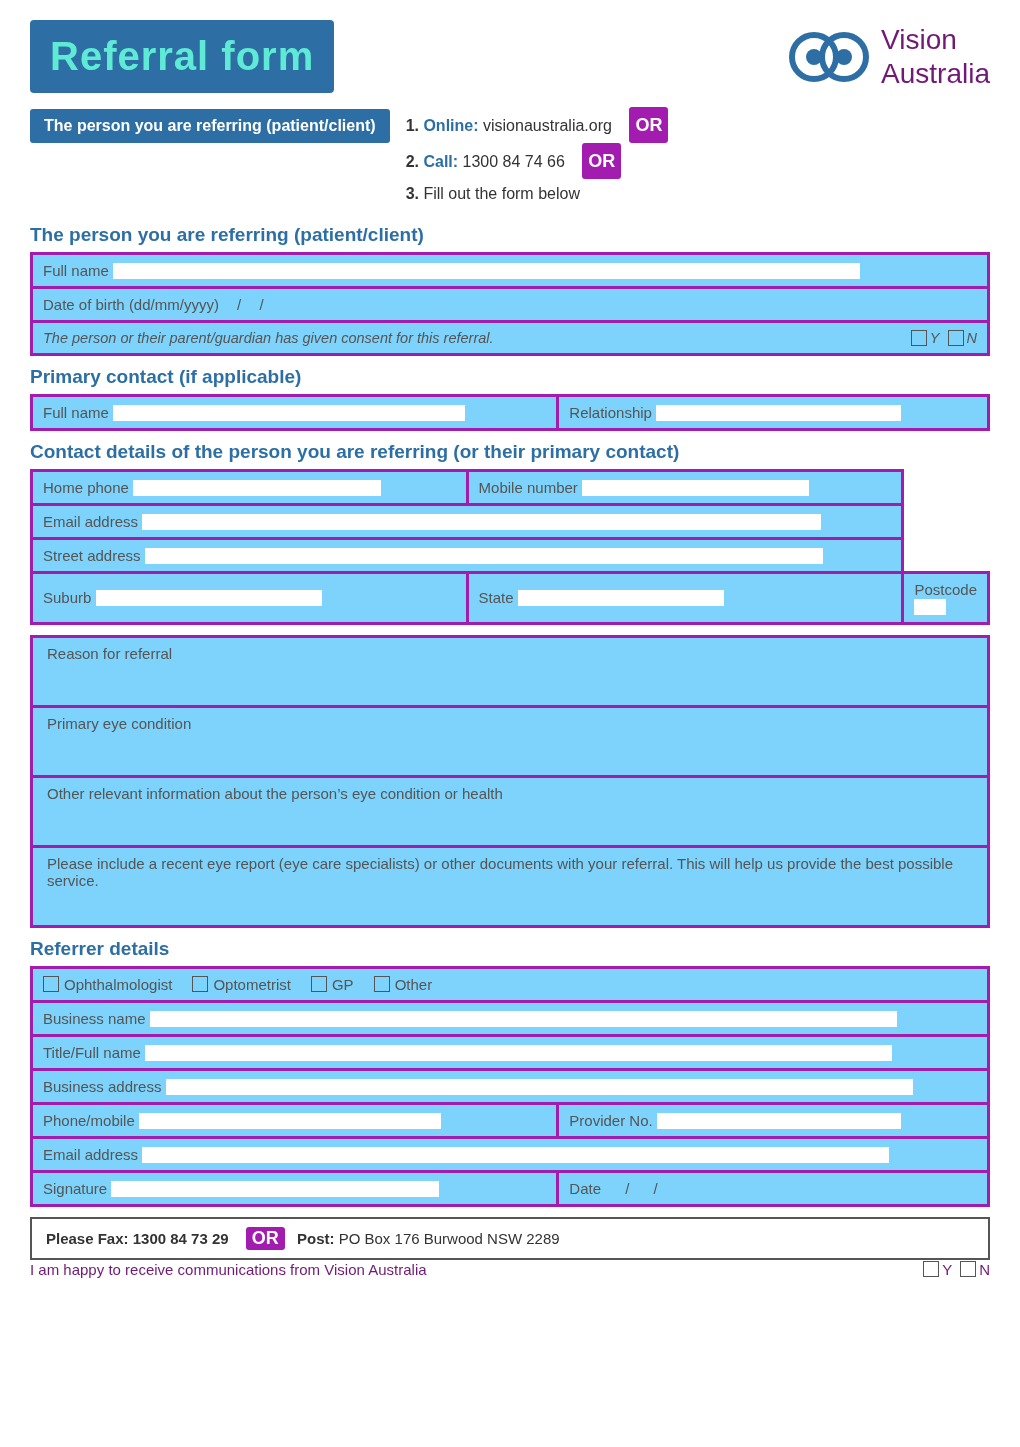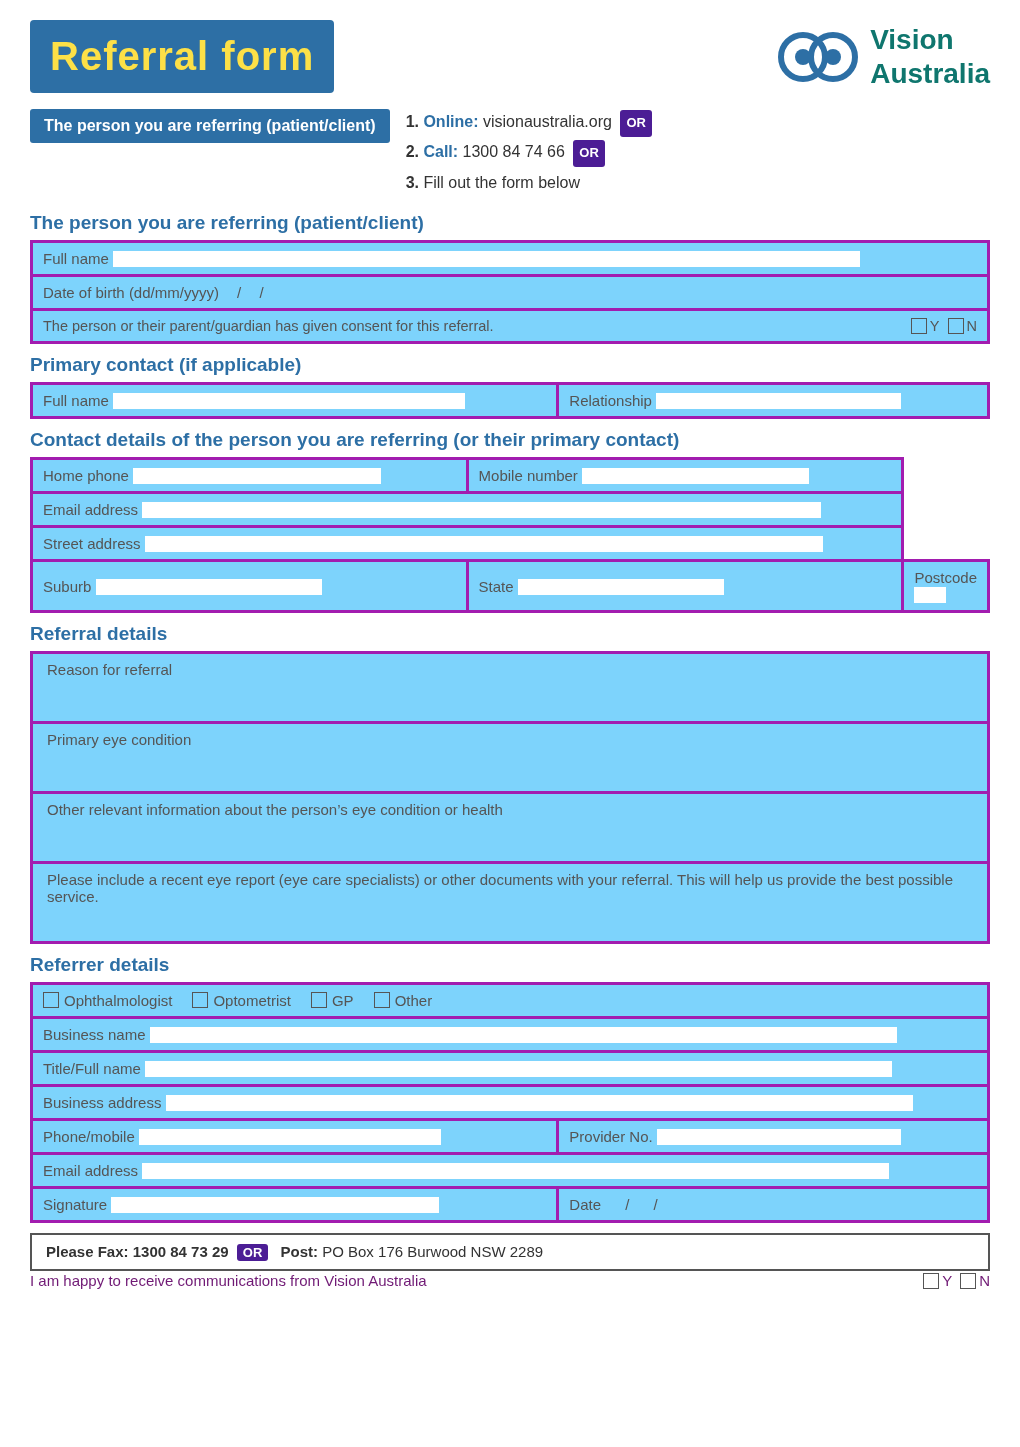--- a/index.html
+++ b/index.html
@@ -30,7 +30,7 @@
       border-radius: 4px;
     }
     .title-box h1 {
-      color: #fde047;
+      color: #5eead4;
       font-size: 40px;
       font-weight: 900;
       letter-spacing: 1px;

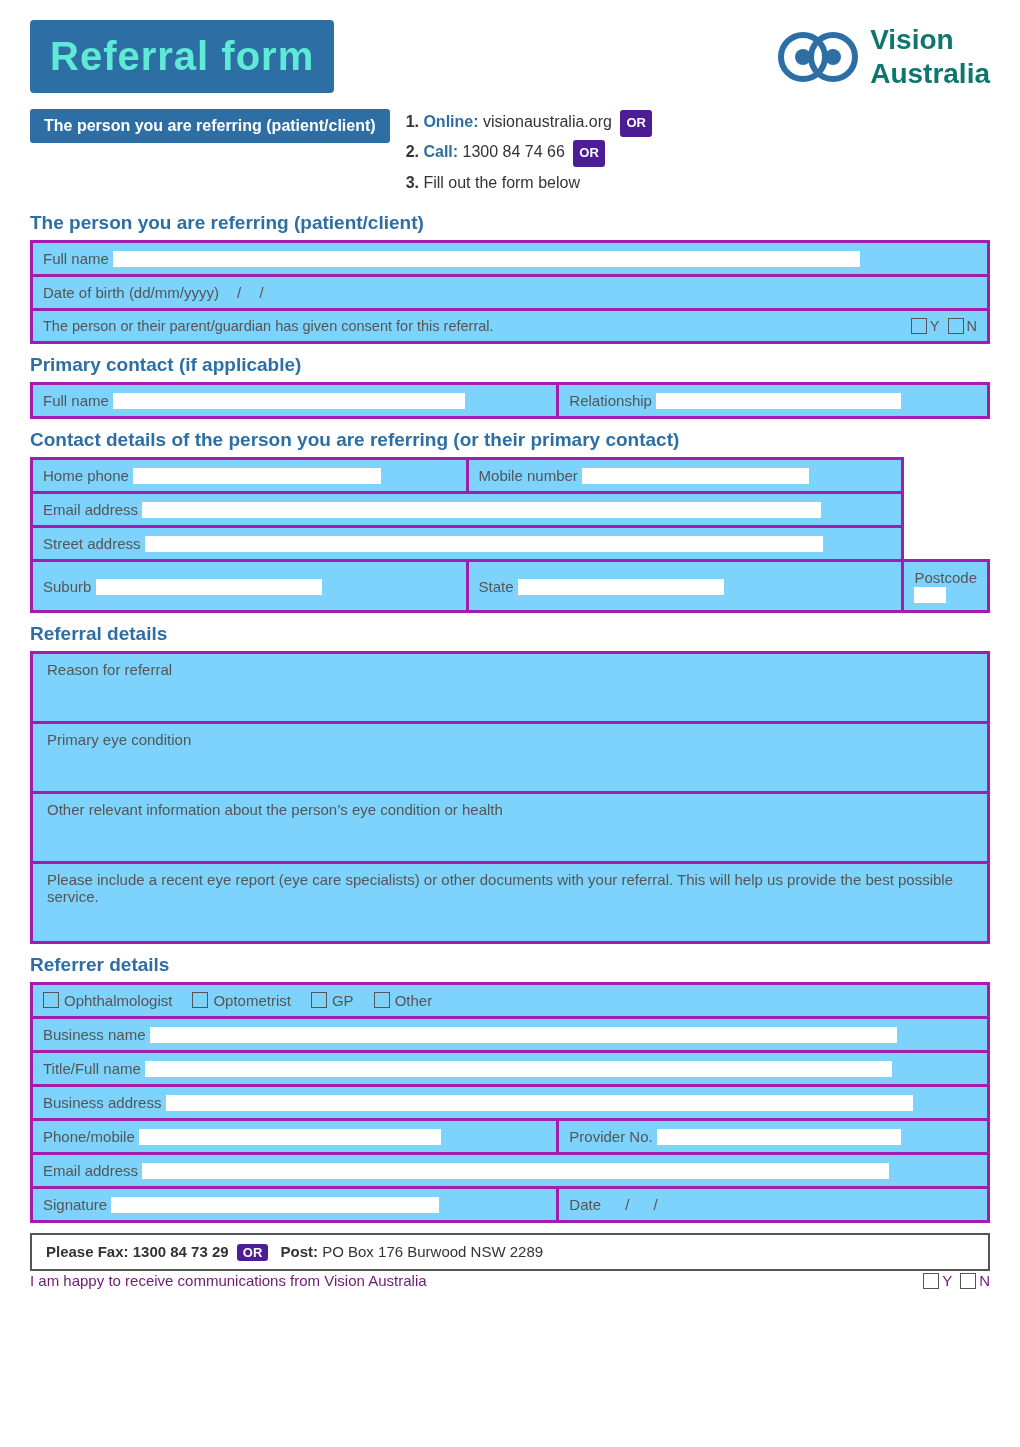--- a/index.html
+++ b/index.html
@@ -46,8 +46,8 @@
     }
     .logo-text {
       font-size: 28px;
-      font-weight: 700;
-      color: #0f766e;
+      font-weight: 400;
+      color: #701a75;
       line-height: 1.2;
     }
     .logo-text span {

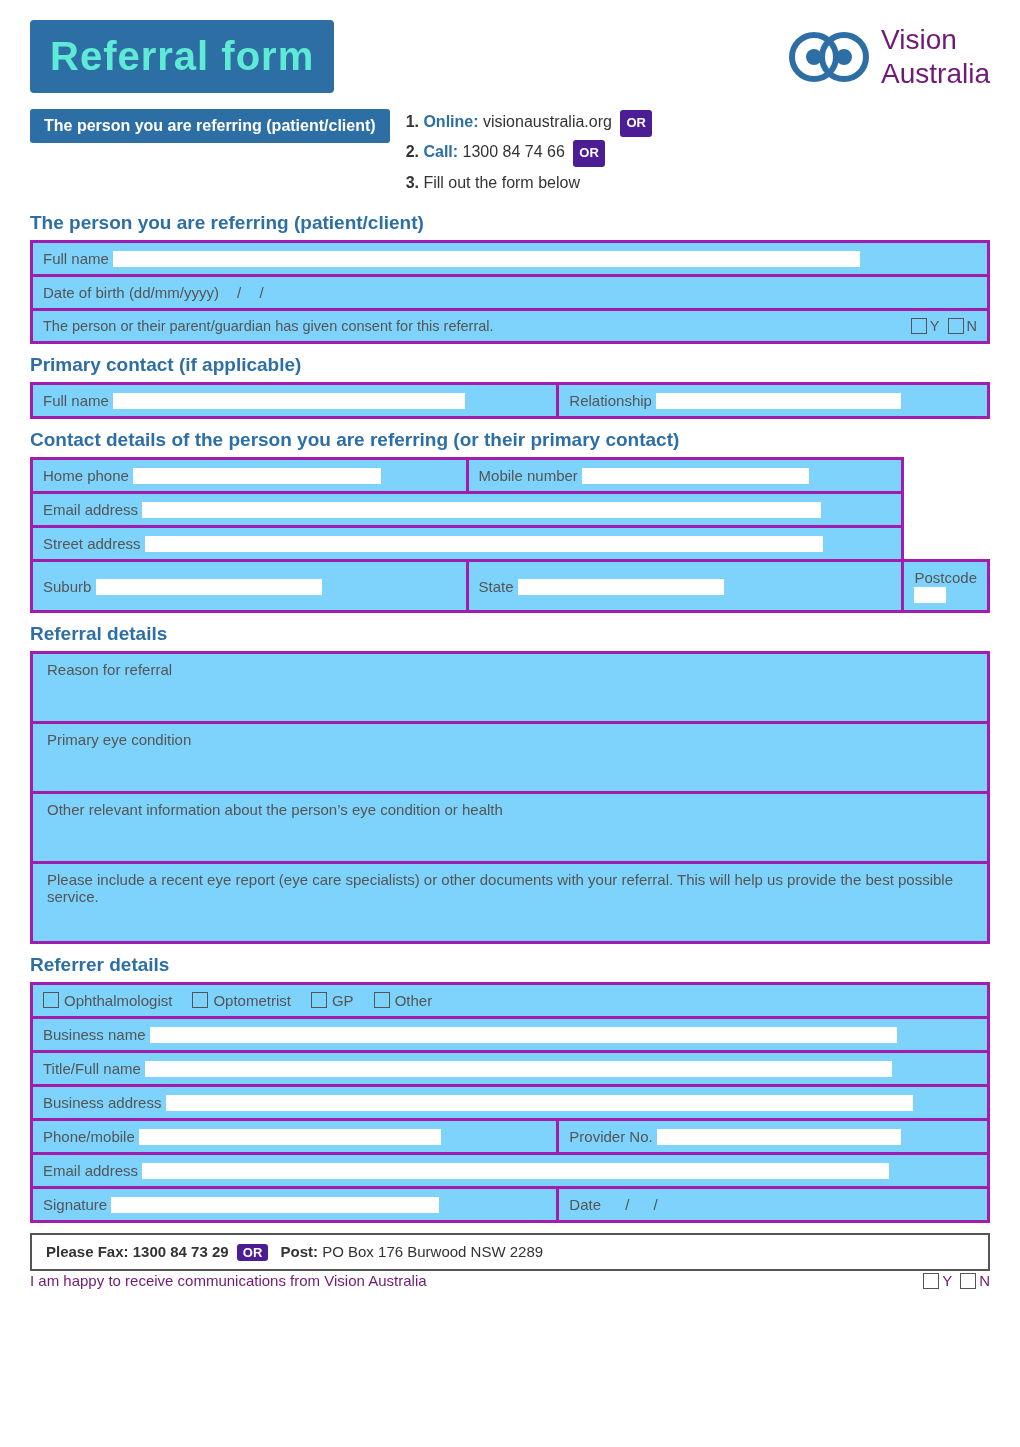--- a/index.html
+++ b/index.html
@@ -90,13 +90,13 @@
     }
     .or-badge {
       display: inline-block;
-      background: #4c1d95;
+      background: #a21caf;
       color: #fff;
       font-weight: 700;
-      font-size: 13px;
+      font-size: 18px;
       padding: 1px 6px;
       border-radius: 3px;
-      margin-left: 4px;
+      margin-left: 13px;
     }
 
     

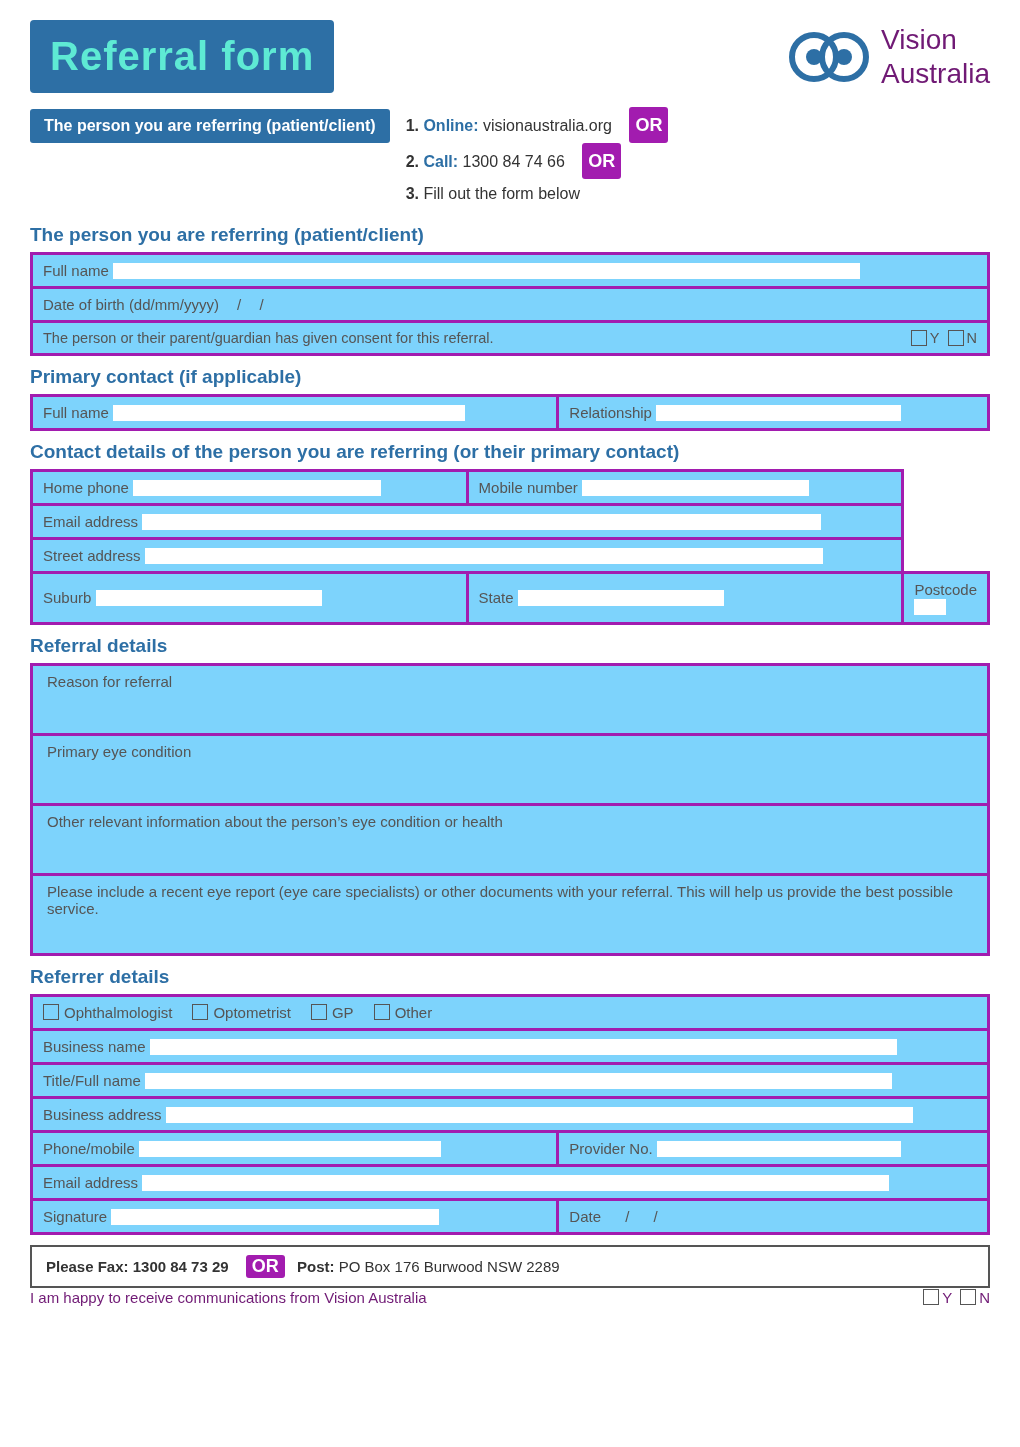--- a/index.html
+++ b/index.html
@@ -129,6 +129,7 @@
     .consent-row td {
       font-size: 14.5px;
       color: #555;
+      font-style: italic;
     }
     .checkbox-yn {
       display: inline-flex;

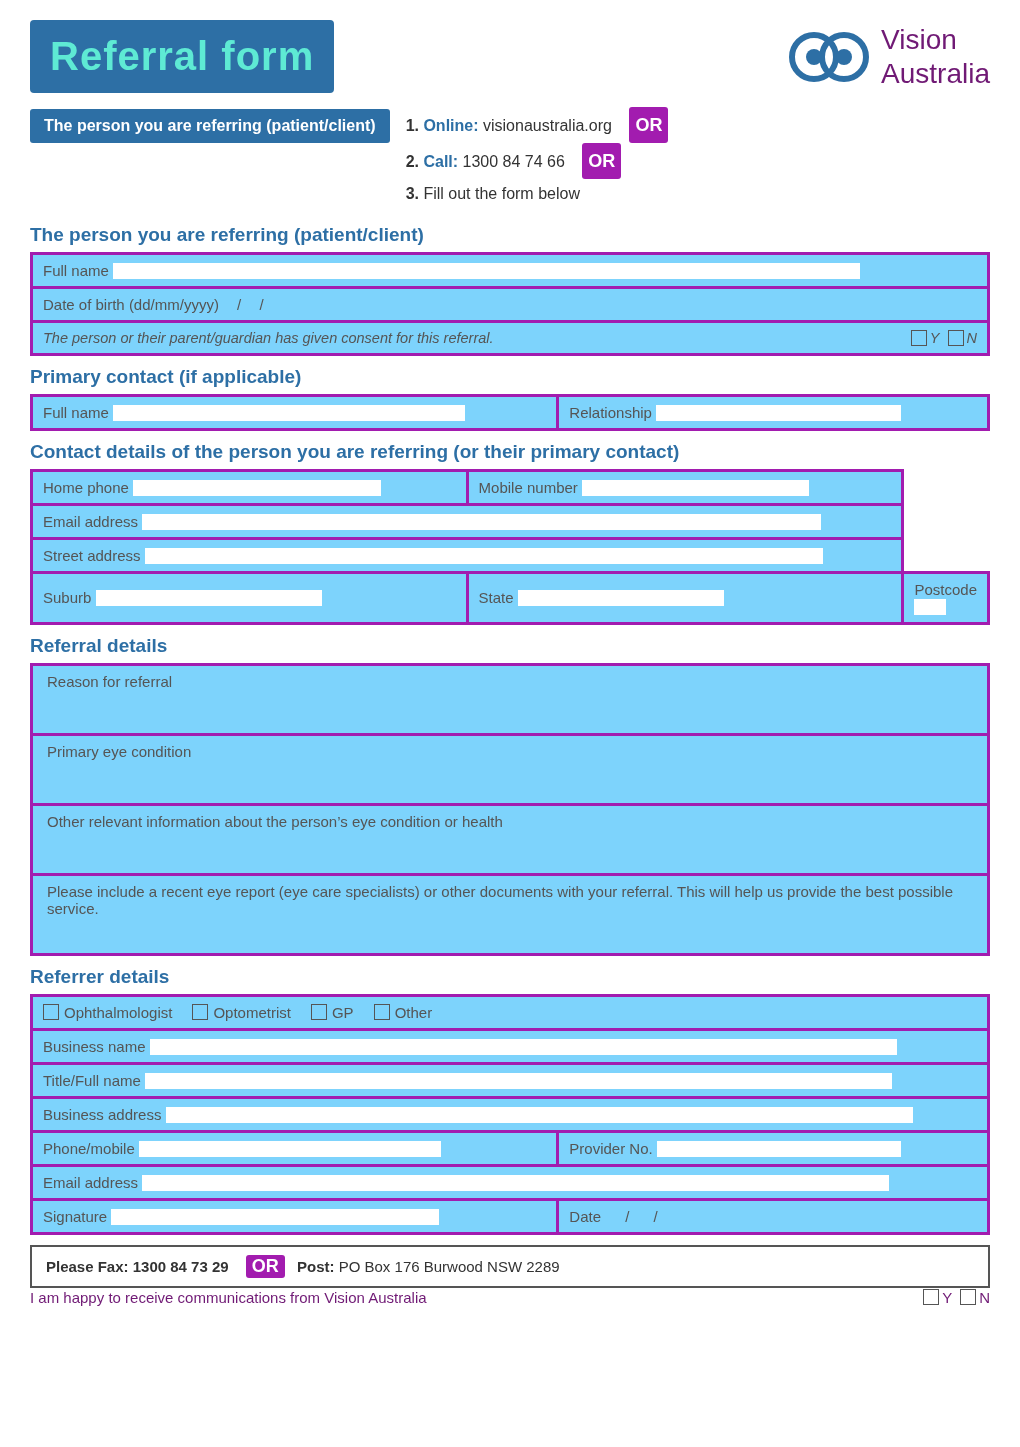--- a/index.html
+++ b/index.html
@@ -348,7 +348,6 @@
   </tbody>
     </table>
 
-  <div class="section-heading">Referral details</div>
   <table class="form-table referral-details-table">
     <tbody>
         <tr>

